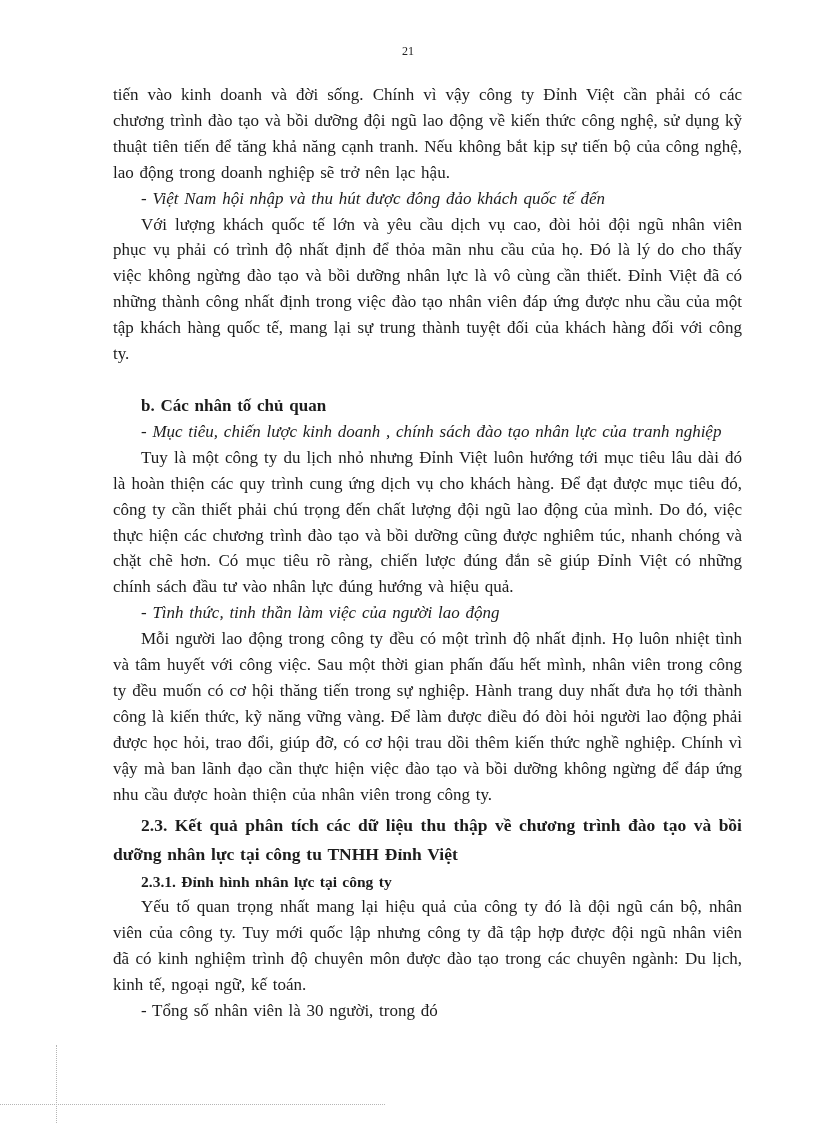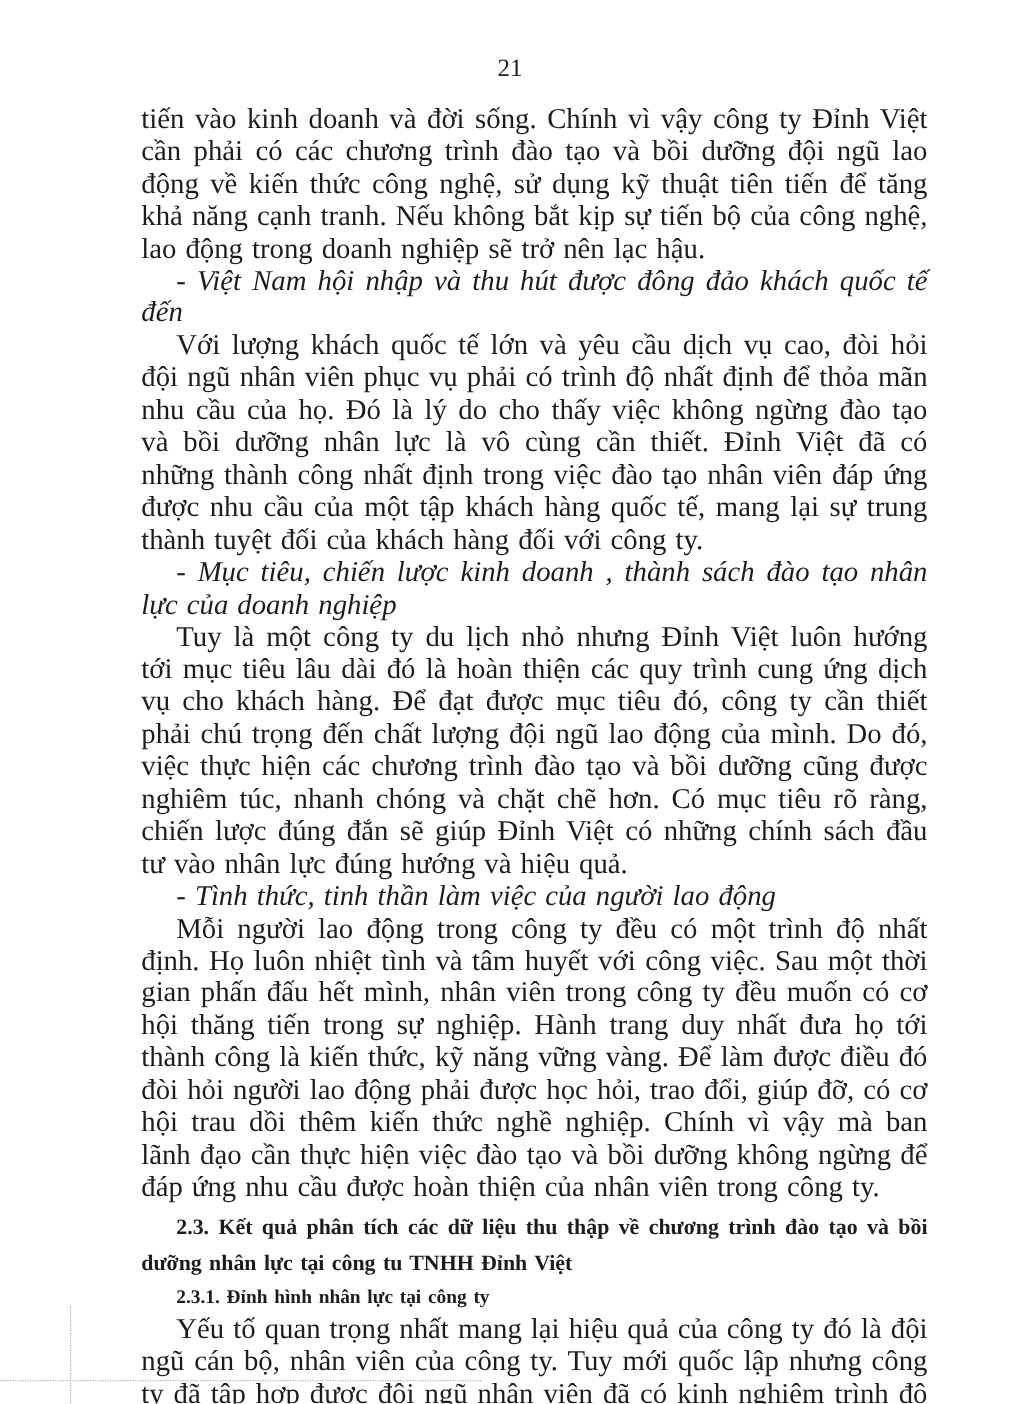--- a/index.html
+++ b/index.html
@@ -20,7 +20,7 @@
     left: 0;
     right: 0;
     text-align: center;
-    font-size: 20px;
+    font-size: 12px;
     color: #222;
   }
   .content {

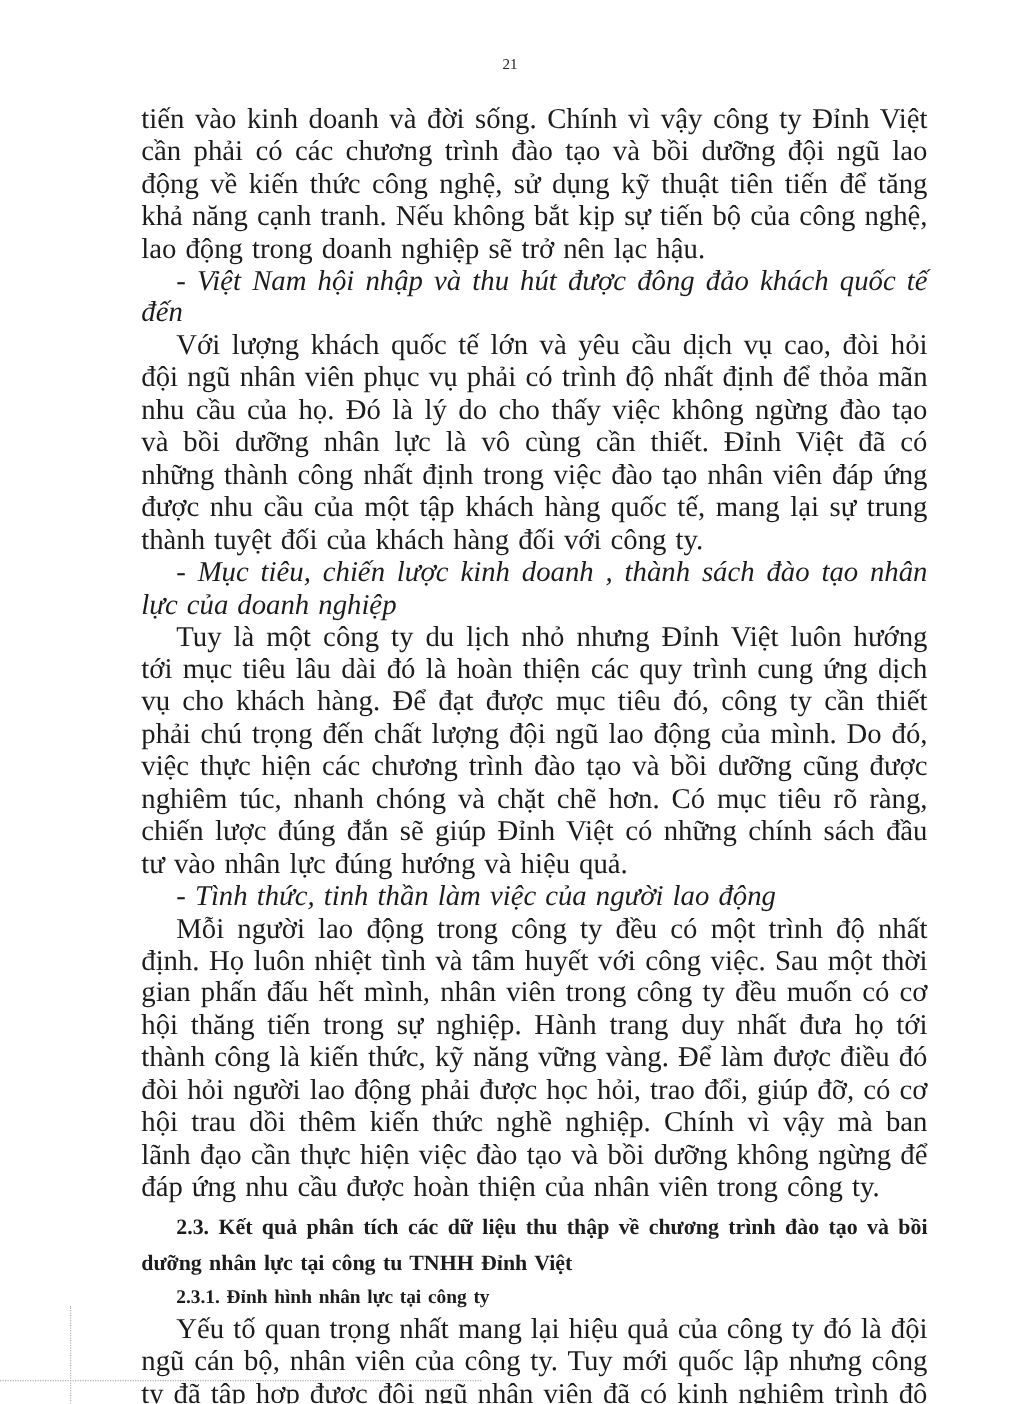--- a/index.html
+++ b/index.html
@@ -30,7 +30,7 @@
     width: 629px;
   }
   .content p {
-    font-size: 23px;
+    font-size: 17px;
     line-height: 25.9px;
     text-align: justify;
     word-spacing: 1.5px;

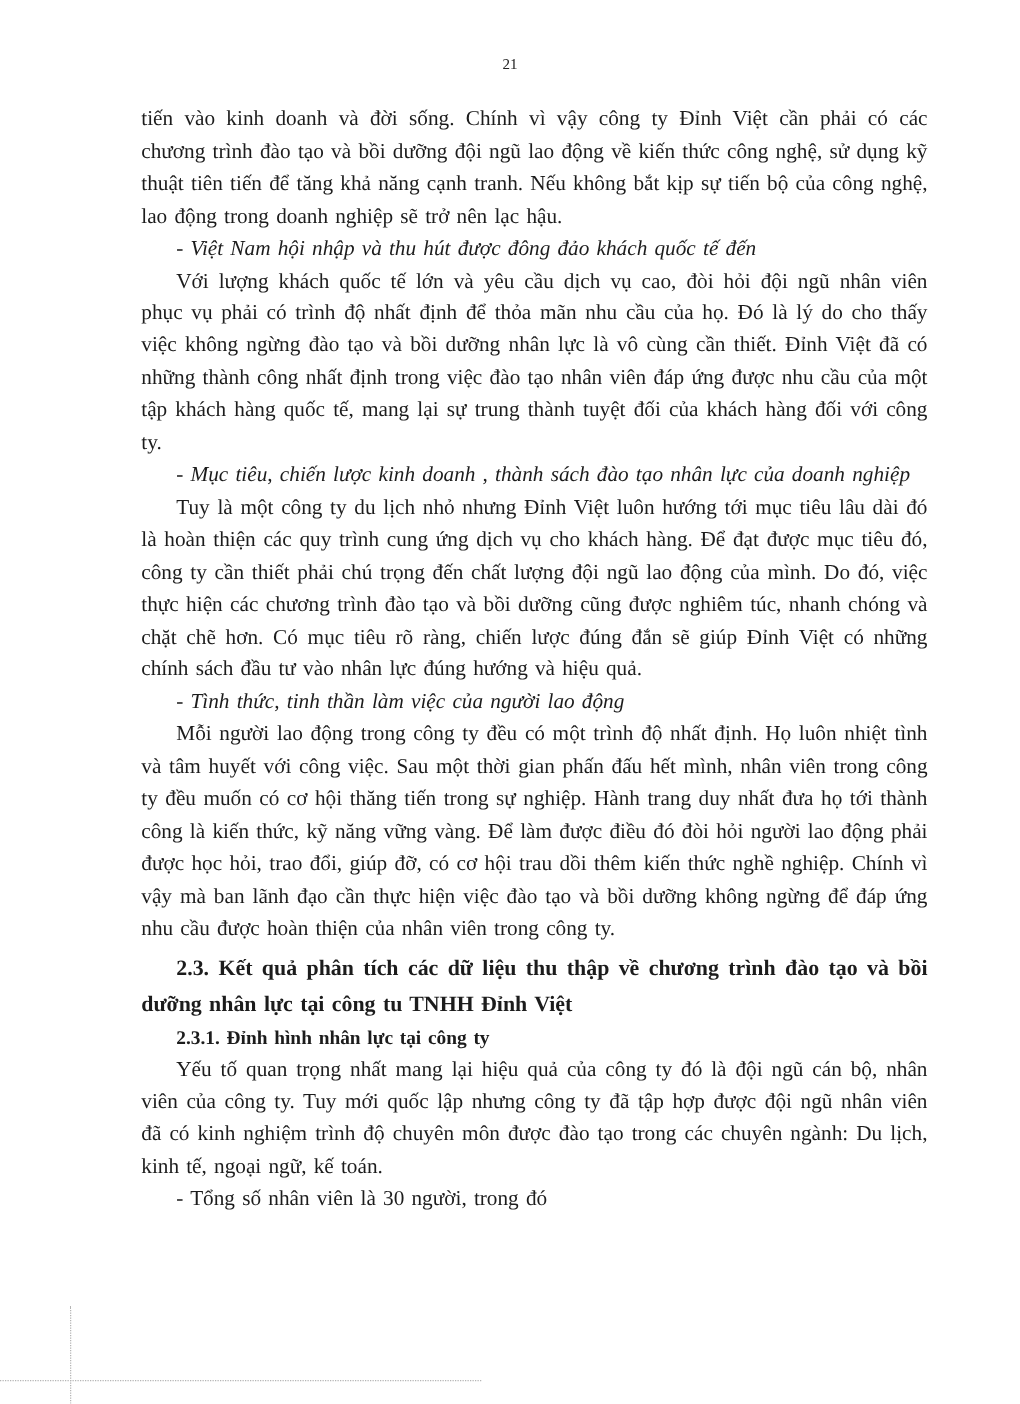--- a/index.html
+++ b/index.html
@@ -84,6 +84,7 @@
 
     <p class="indent">Với lượng khách quốc tế lớn và yêu cầu dịch vụ cao, đòi hỏi đội ngũ nhân viên phục vụ phải có trình độ nhất định để thỏa mãn nhu cầu của họ. Đó là lý do cho thấy việc không ngừng đào tạo và bồi dưỡng nhân lực là vô cùng cần thiết. Đỉnh Việt đã có những thành công nhất định trong việc đào tạo nhân viên đáp ứng được nhu cầu của một tập khách hàng quốc tế, mang lại sự trung thành tuyệt đối của khách hàng đối với công ty.</p>
 
+    <p class="b-heading indent">b. Các nhân tố chủ quan</p>
 
     <p class="italic indent">- Mục tiêu, chiến lược kinh doanh , thành sách đào tạo nhân lực của doanh nghiệp</p>
 

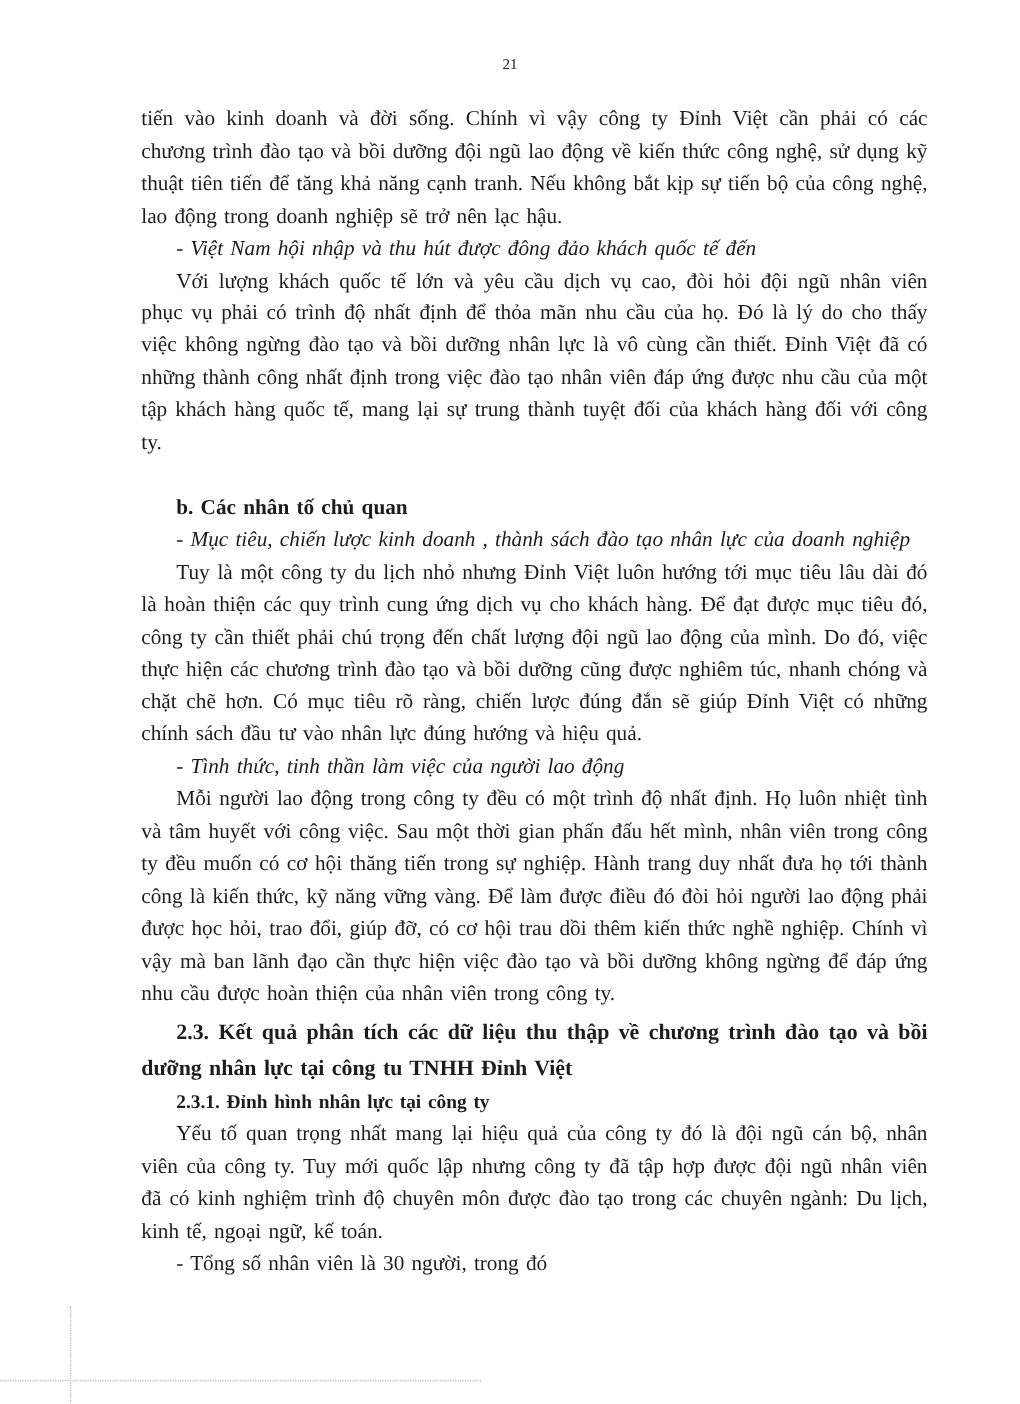--- a/index.html
+++ b/index.html
@@ -86,7 +86,7 @@
 
     <p class="b-heading indent">b. Các nhân tố chủ quan</p>
 
-    <p class="italic indent">- Mục tiêu, chiến lược kinh doanh , thành sách đào tạo nhân lực của doanh nghiệp</p>
+    <p class="italic indent">- Mục tiêu, chiến lược kinh doanh , chính sách đào tạo nhân lực của tranh nghiệp</p>
 
     <p class="indent">Tuy là một công ty du lịch nhỏ nhưng Đỉnh Việt luôn hướng tới mục tiêu lâu dài đó là hoàn thiện các quy trình cung ứng dịch vụ cho khách hàng. Để đạt được mục tiêu đó, công ty cần thiết phải chú trọng đến chất lượng đội ngũ lao động của mình. Do đó, việc thực hiện các chương trình đào tạo và bồi dưỡng cũng được nghiêm túc, nhanh chóng và chặt chẽ hơn. Có mục tiêu rõ ràng, chiến lược đúng đắn sẽ giúp Đỉnh Việt có những chính sách đầu tư vào nhân lực đúng hướng và hiệu quả.</p>
 

